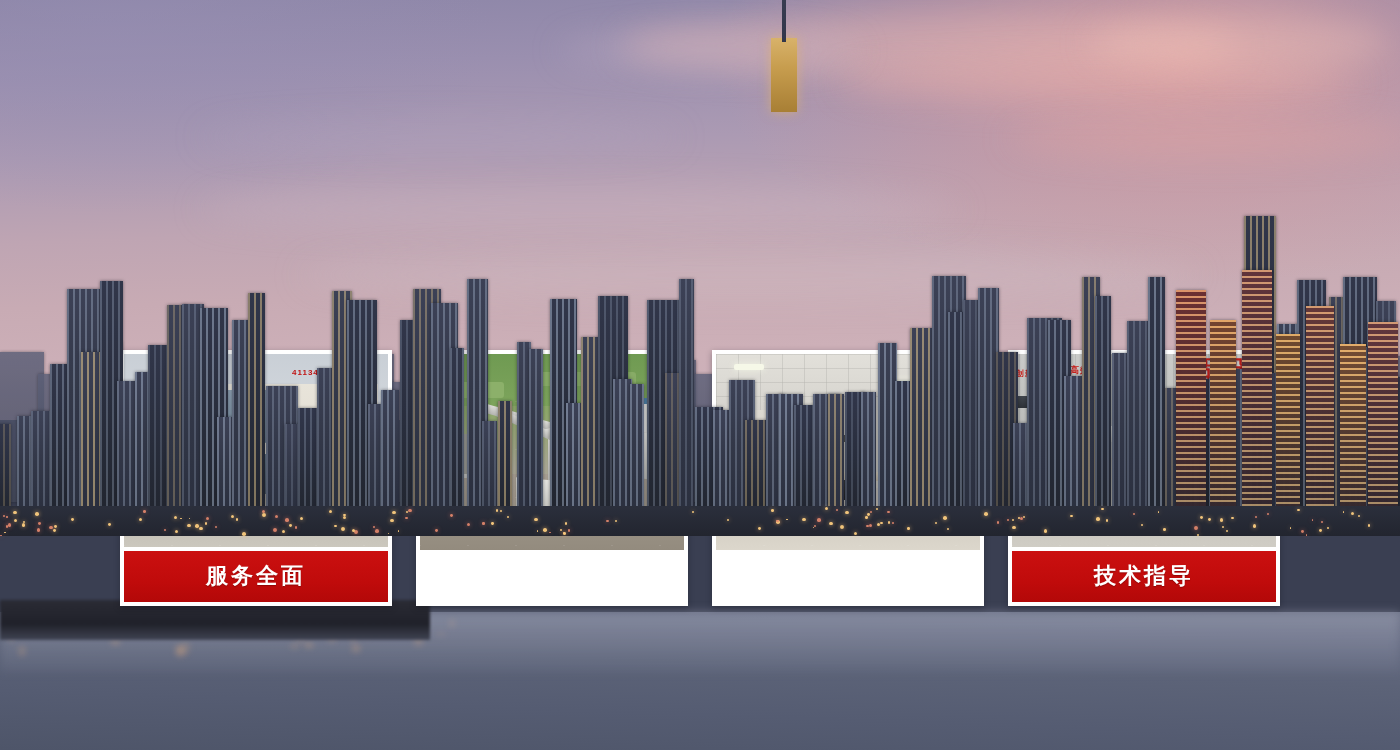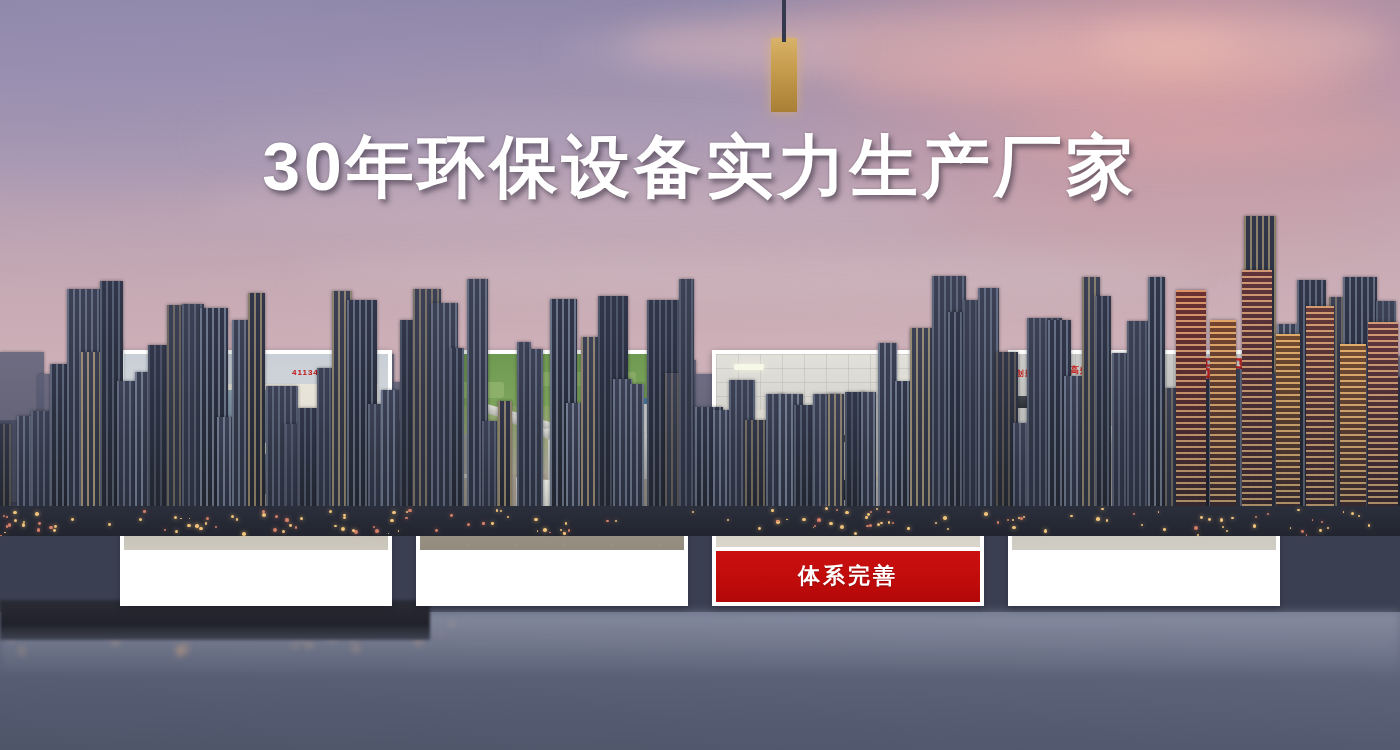--- a/index.html
+++ b/index.html
@@ -737,7 +737,6 @@
 
   <div class="shore"></div>
 
-  <div class="headline">30年环保设备实力生产厂家</div>
 
 
   <div class="cards">

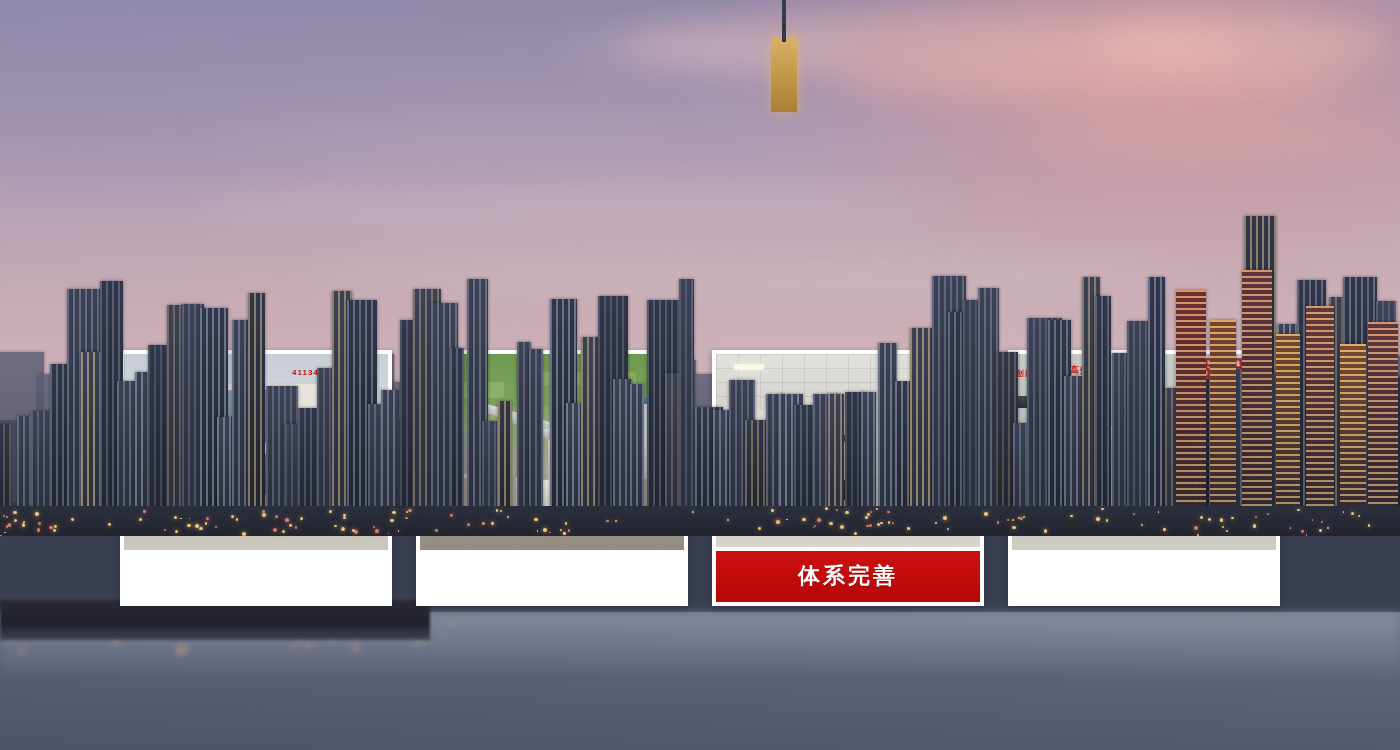--- a/index.html
+++ b/index.html
@@ -771,6 +771,9 @@
           <div class="person" style="left:225px"></div>
         <div class="wm"></div>
       </div>
+      <div class="label">
+        <span>服务全面</span>
+      </div>
     </div>
 
     <div class="card">

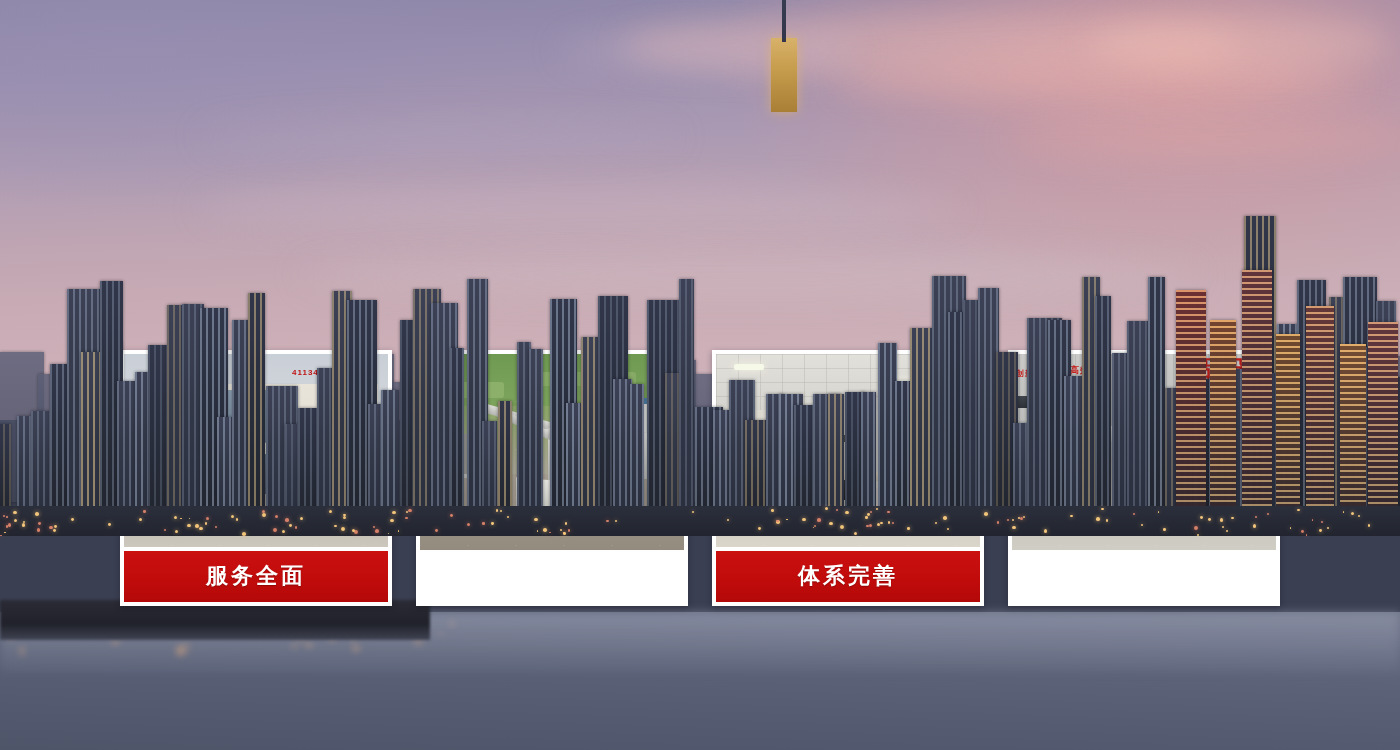--- a/index.html
+++ b/index.html
@@ -835,9 +835,6 @@
         <div class="chair" style="left:168px;top:130px"></div>
         <div class="wm"></div>
       </div>
-      <div class="label">
-        <span>体系完善</span>
-      </div>
     </div>
 
     <div class="card">

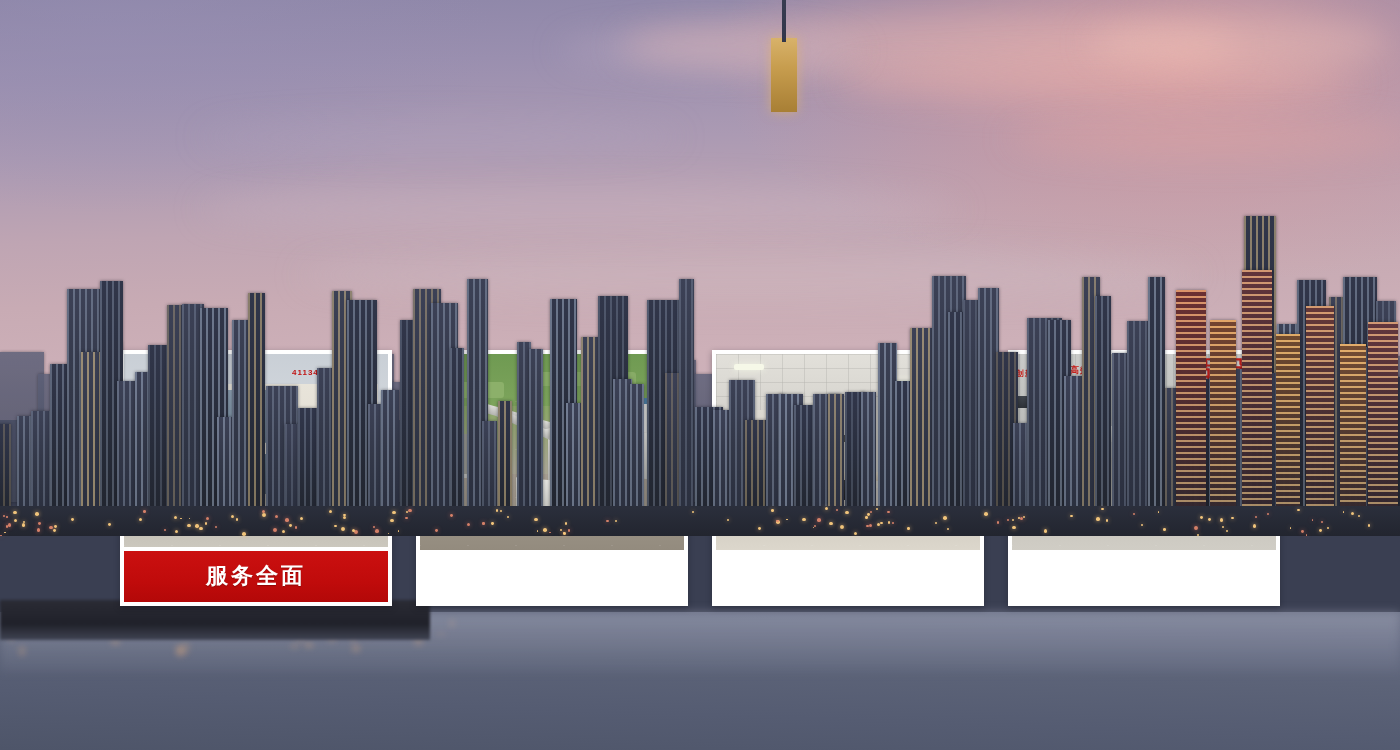--- a/index.html
+++ b/index.html
@@ -866,6 +866,9 @@
         <div class="helmet"></div>
         <div class="wm"></div>
       </div>
+      <div class="label">
+        <span>技术指导</span>
+      </div>
     </div>
 
   </div>

